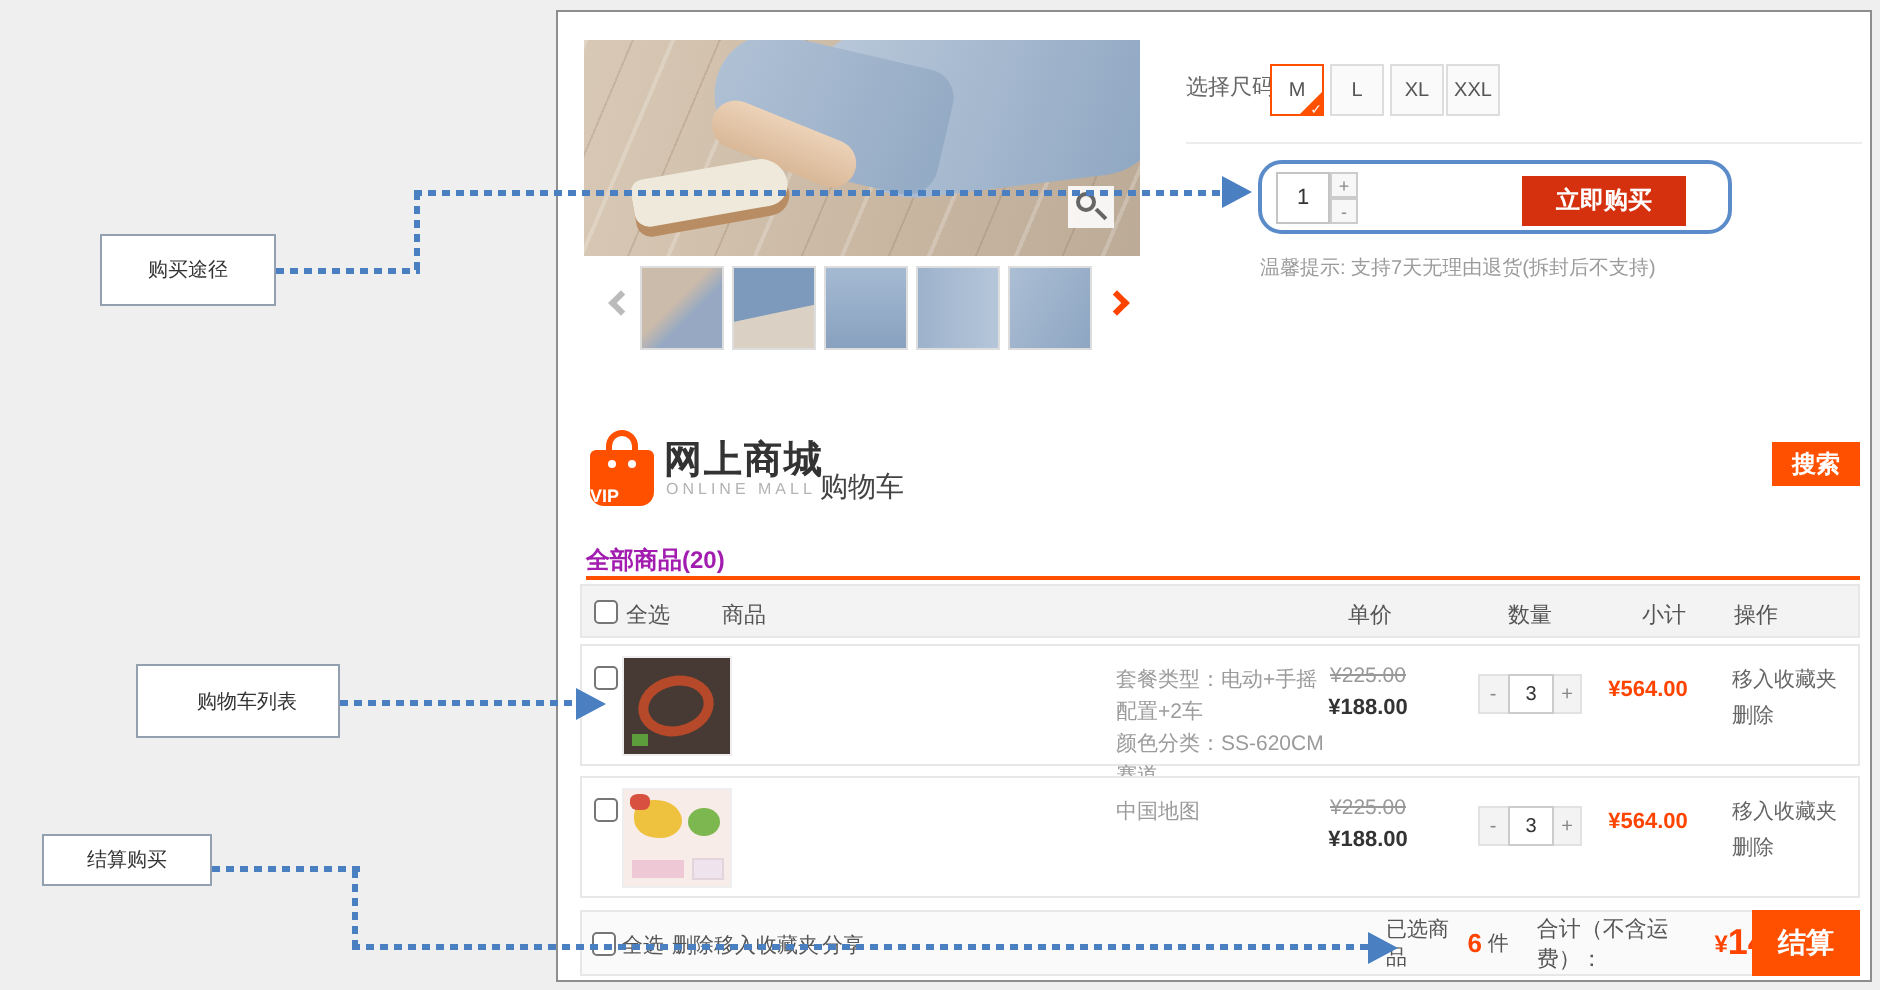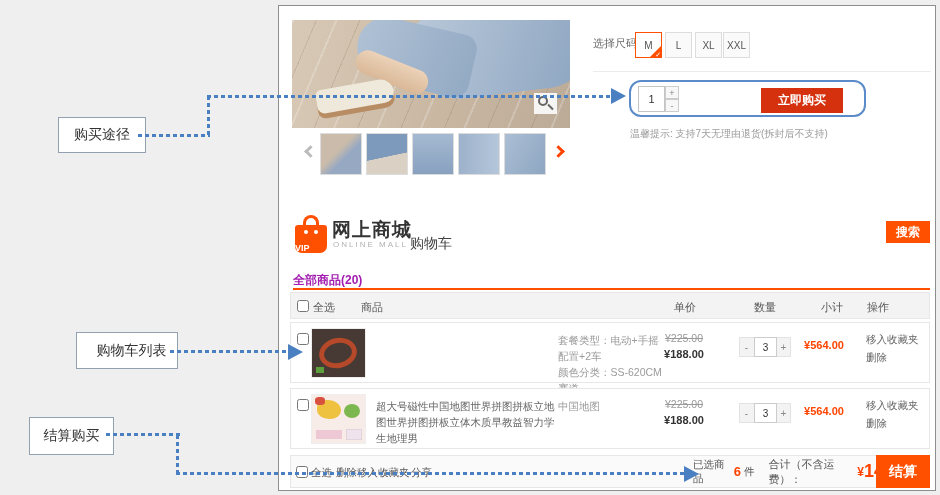--- a/index.html
+++ b/index.html
@@ -133,8 +133,8 @@
   .btn-checkout { left:597px; top:449px; width:54px; height:33px; background:#ff5000; font-size:14px; }
 
   
-  .ann { position:absolute; background:#fff; border:1px solid #93a0b0; color:#333; font-size:14px;
-         display:flex; align-items:center; justify-content:center;margin-left:8px; }
+  .ann { position:absolute; background:#fff; border:1px solid #93a0b0; color:#333; font-size:10px;
+         display:flex; align-items:center; justify-content:center; }
   .ann1 { left:50px; top:117px; width:88px; height:36px; }
   .ann2 { left:68px; top:332px; width:102px; height:37px;padding-left:9px; }
   .ann3 { left:21px; top:417px; width:85px; height:38px; }

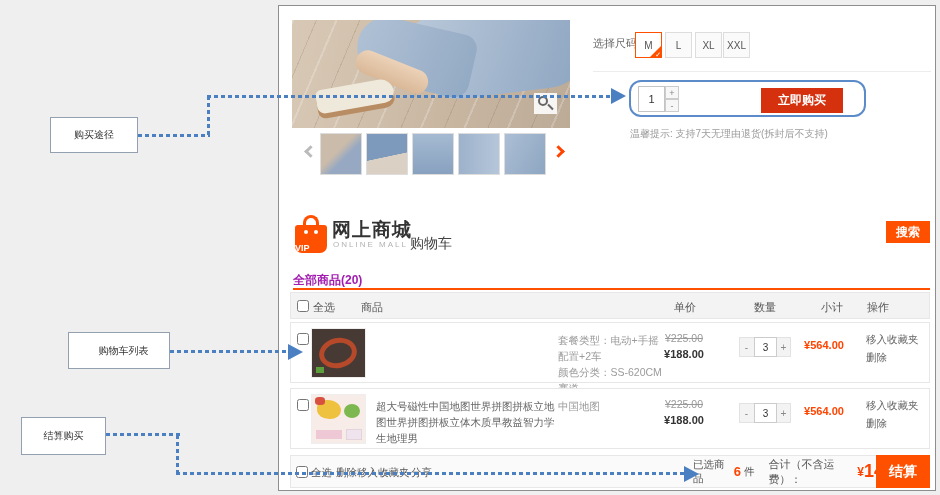--- a/index.html
+++ b/index.html
@@ -256,7 +256,6 @@
           <div class="m4"></div>
           <div class="m5"></div>
       </div>
-      <div class="title">超大号磁性中国地图世界拼图拼板立地图世界拼图拼板立体木质早教益智力学生地理男</div>
       <div class="spec">
         <div style="position:static">中国地图</div>
       </div>

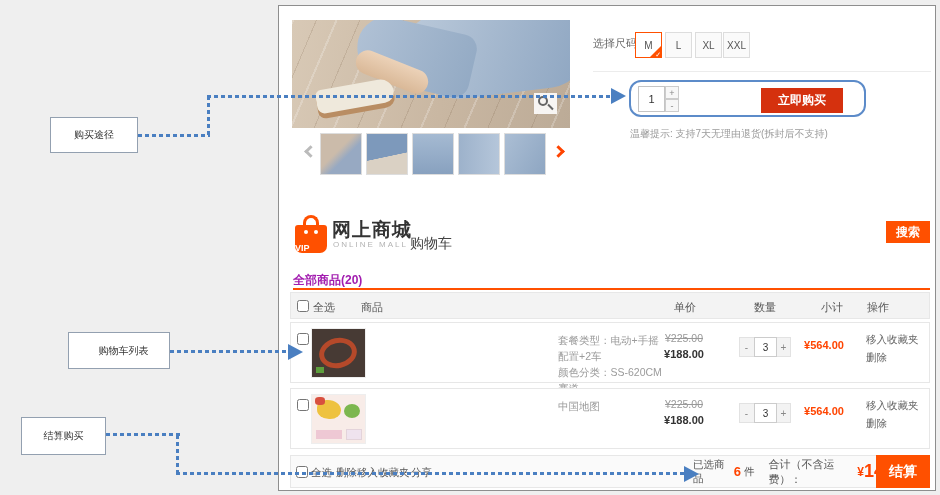--- a/index.html
+++ b/index.html
@@ -137,7 +137,7 @@
          display:flex; align-items:center; justify-content:center; }
   .ann1 { left:50px; top:117px; width:88px; height:36px; }
   .ann2 { left:68px; top:332px; width:102px; height:37px;padding-left:9px; }
-  .ann3 { left:21px; top:417px; width:85px; height:38px; }
+  .ann3 { left:21px; top:417px; width:85px; height:26px; }
   .dot-h { position:absolute; height:3px;
     background-image:repeating-linear-gradient(to right,#4a7fc1 0,#4a7fc1 4px,transparent 4px,transparent 7px); }
   .dot-v { position:absolute; width:3px;

